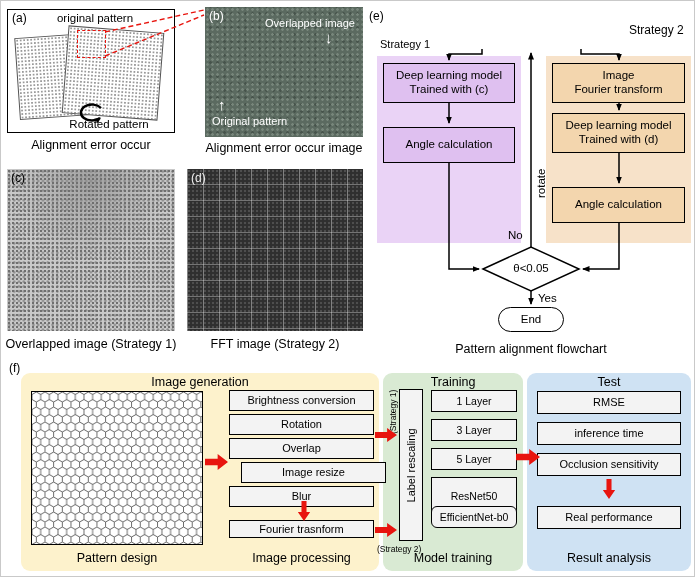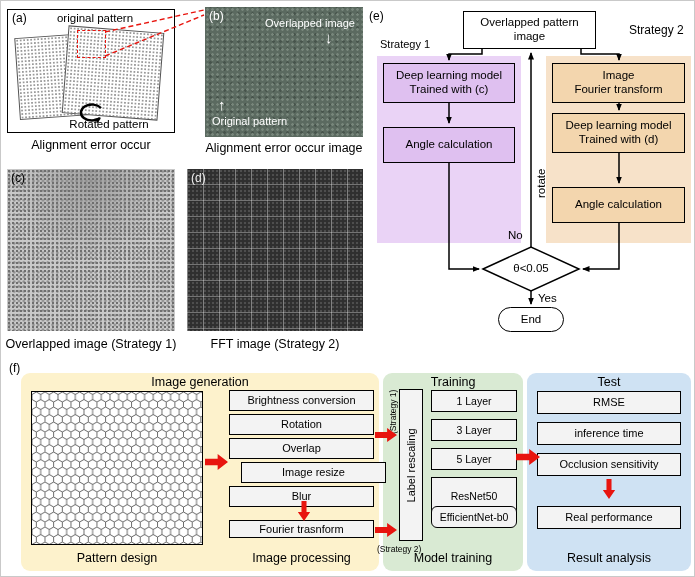--- a/index.html
+++ b/index.html
@@ -89,12 +89,6 @@
   <div class="panelbg" style="left:376px;top:55px;width:144px;height:187px;background:var(--strategy1-panel,#ead3f6);"></div>
   <div class="panelbg" style="left:545px;top:55px;width:145px;height:187px;background:var(--strategy2-panel,#f7e2c9);"></div>
 
-  <div class="fbox" style="left:462px;top:10px;width:133px;height:38px;font-size:11.5px;">
-    <div>
-      <span class="ln">Overlapped pattern</span>
-      <span class="ln">image</span>
-    </div>
-  </div>
 
   <div class="fbox s1box" style="left:382px;top:62px;width:132px;height:40px;font-size:11.5px;">
     <div>

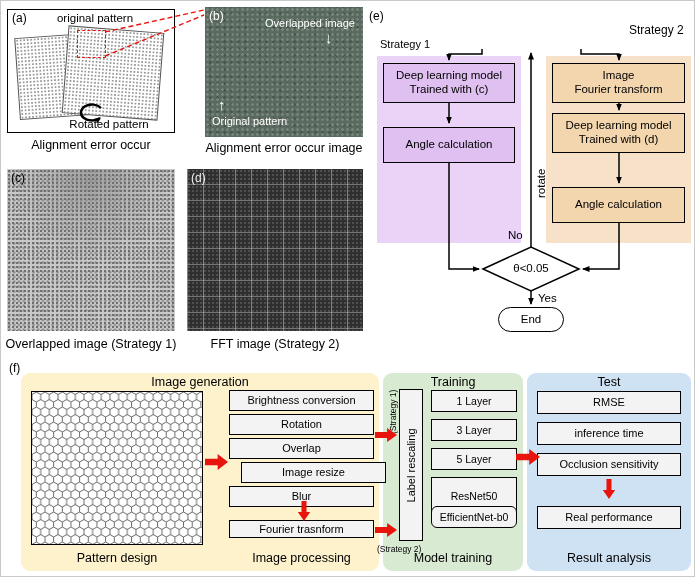--- a/index.html
+++ b/index.html
@@ -117,6 +117,7 @@
   <div class="lbl" style="left:490px;top:261px;width:80px;text-align:center;z-index:5;">θ&lt;0.05</div>
   <div class="lbl" style="left:537px;top:291px;">Yes</div>
   <div class="fbox" style="left:497px;top:306px;width:66px;height:25px;border-radius:13px;font-size:11.5px;">End</div>
+  <div class="cap" style="left:398px;top:341px;width:264px;">Pattern alignment flowchart</div>
 
   <svg class="layer" width="695" height="577" viewBox="0 0 695 577">
     <defs>

